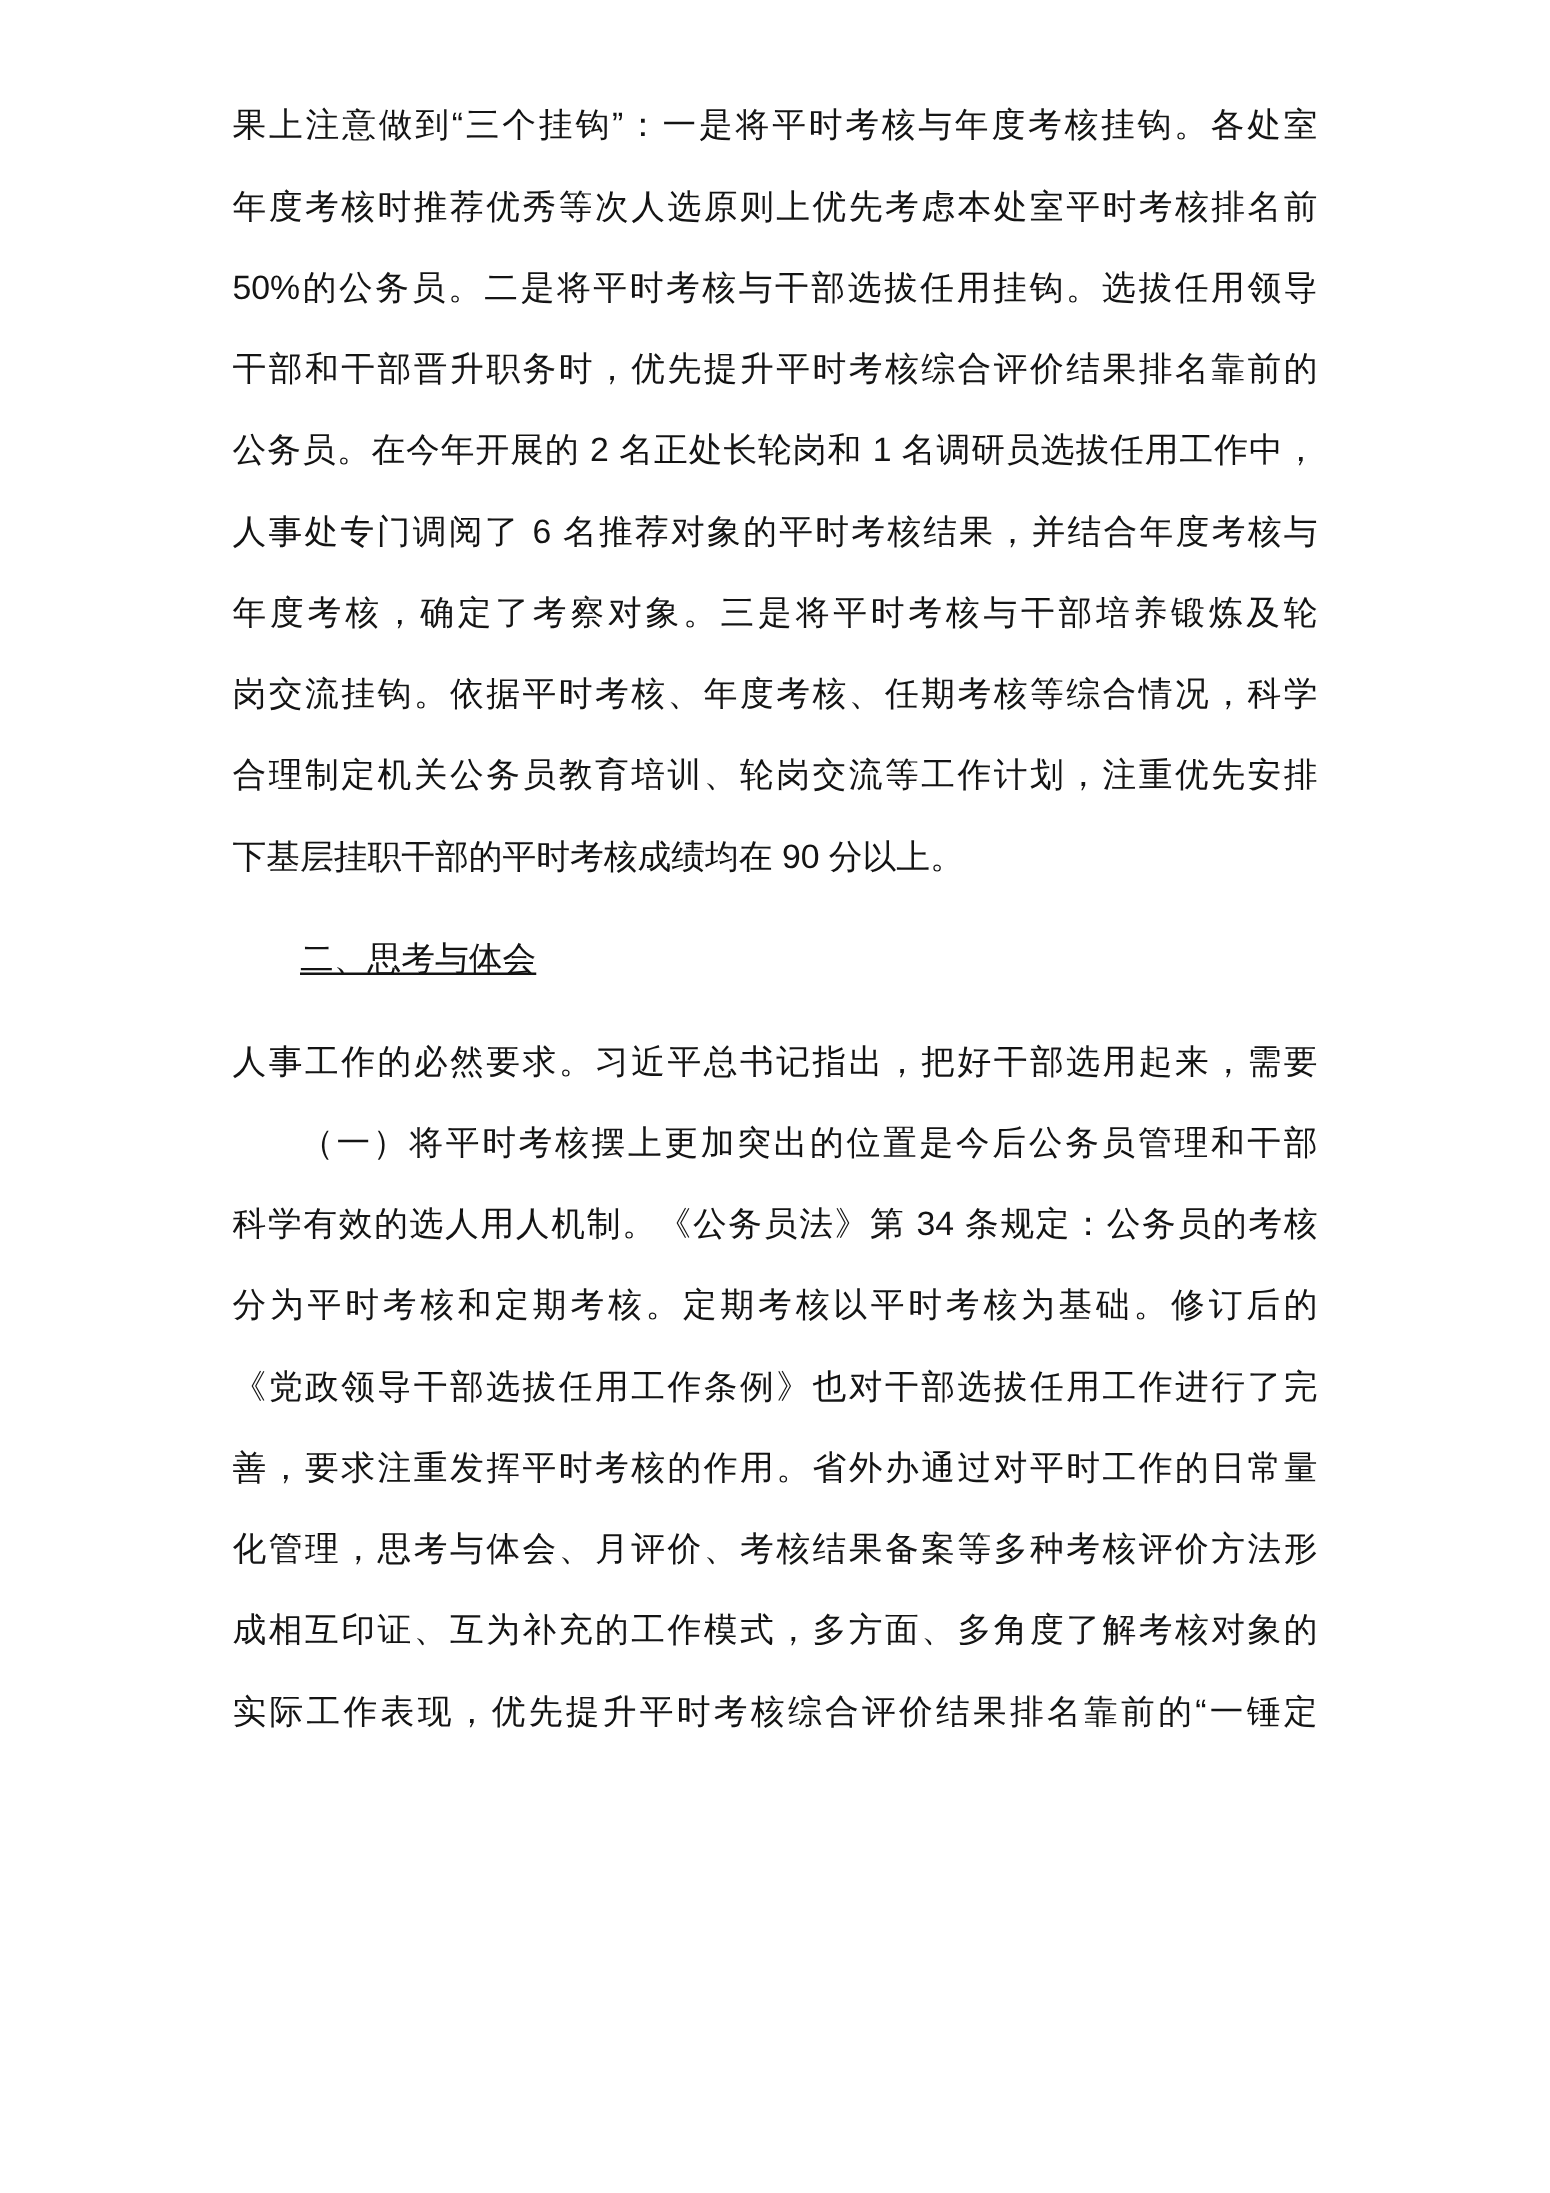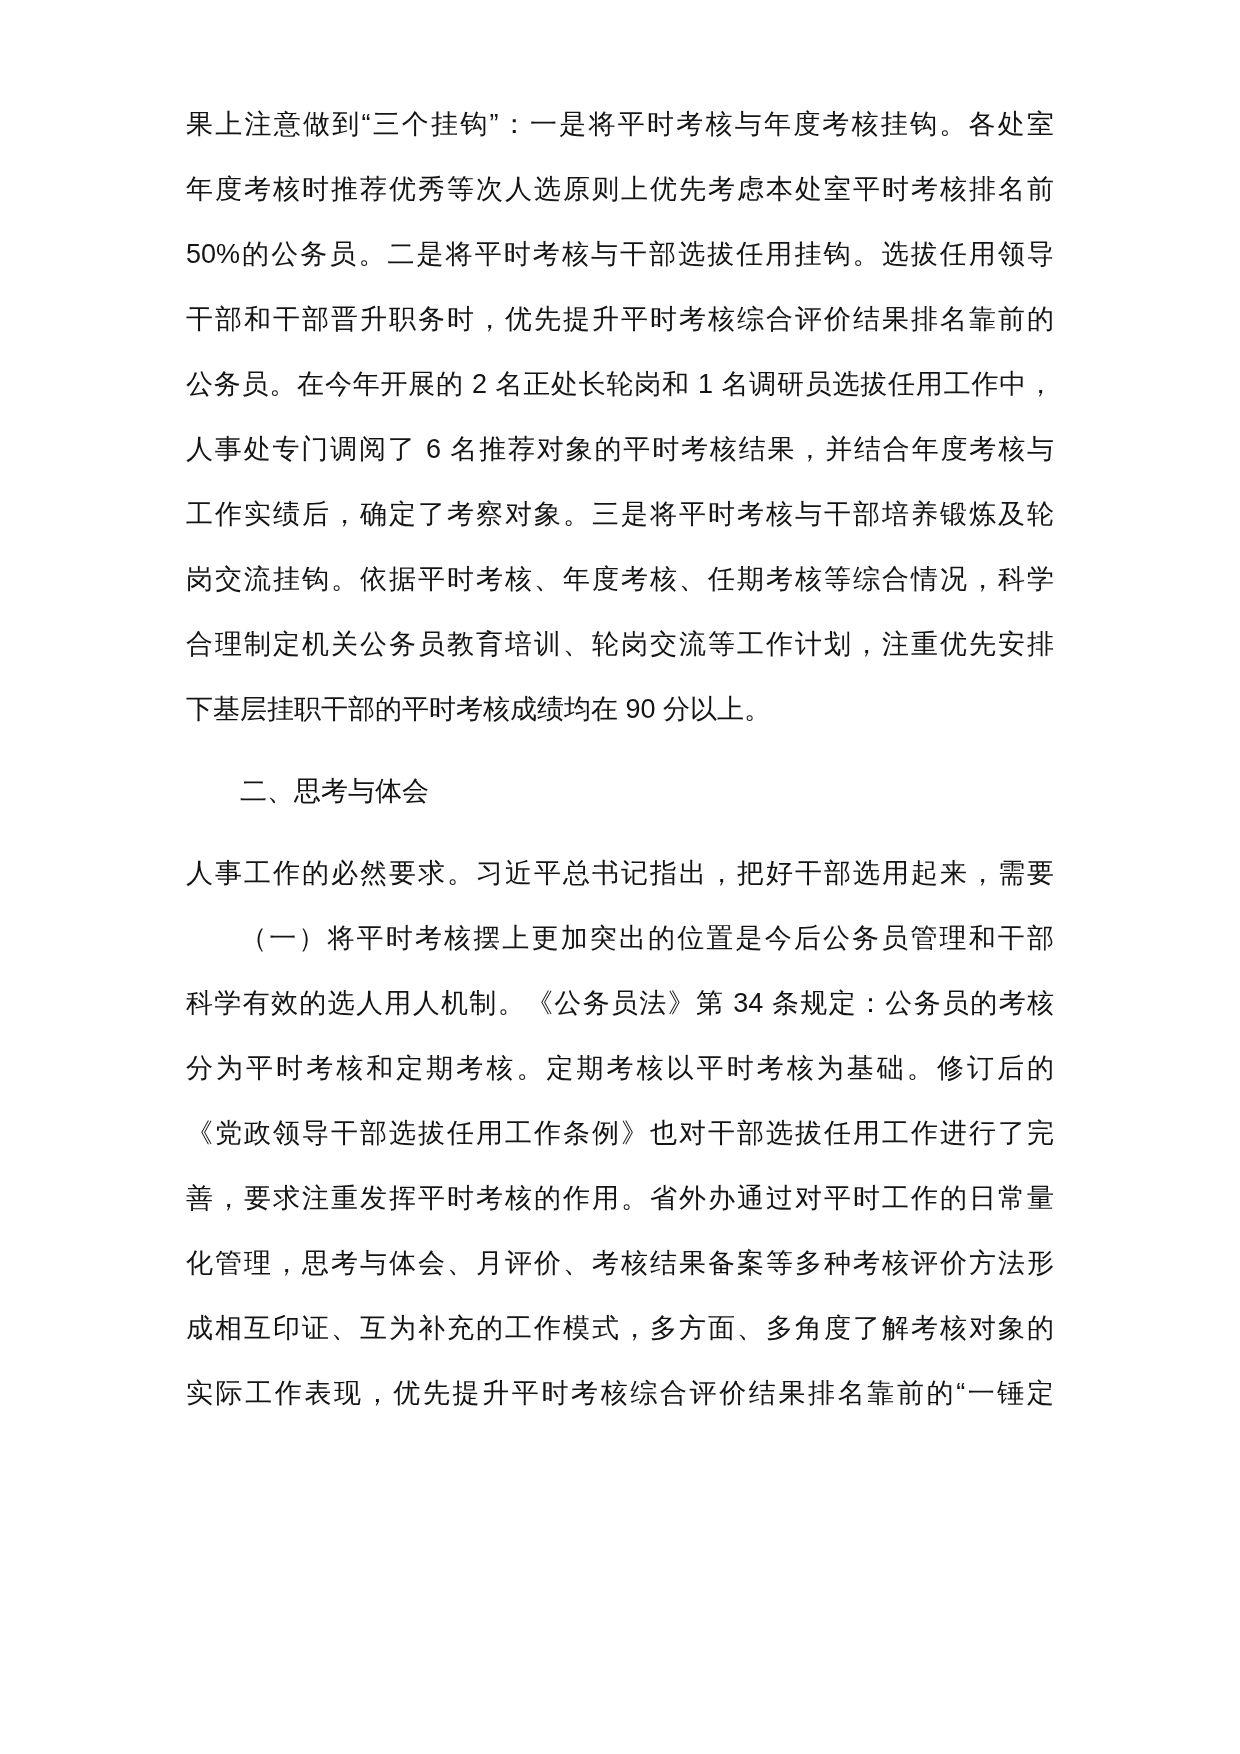--- a/index.html
+++ b/index.html
@@ -13,7 +13,7 @@
     height: 1754px;
     background: #ffffff;
     box-sizing: border-box;
-    padding: 92px 186px 0 186px;
+    padding: 68px 186px 0 186px;
     overflow: hidden;
     font-family: "Liberation Sans", "DejaVu Sans", sans-serif;
     color: #141414;

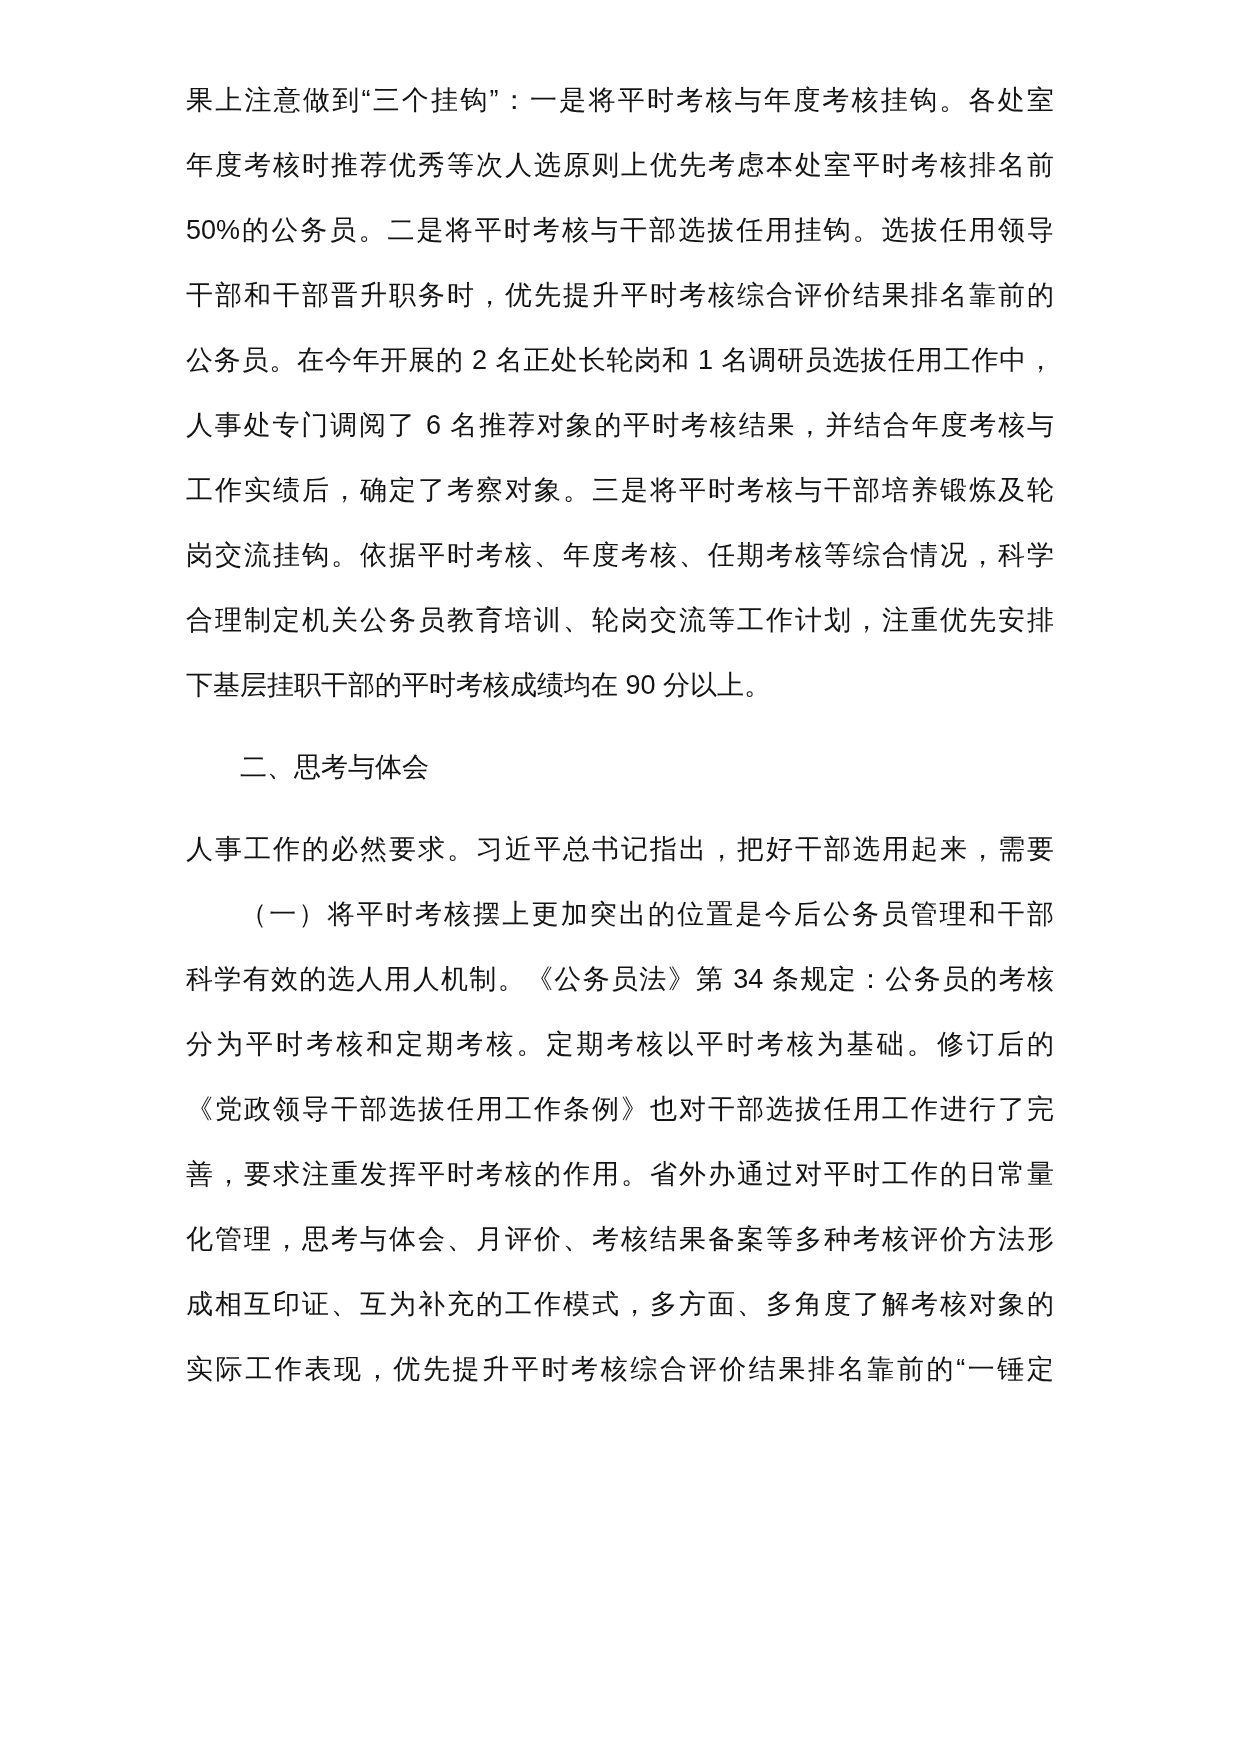--- a/index.html
+++ b/index.html
@@ -61,7 +61,7 @@
     <div class="line">干部和干部晋升职务时，优先提升平时考核综合评价结果排名靠前的</div>
     <div class="line">公务员。在今年开展的 2 名正处长轮岗和 1 名调研员选拔任用工作中，</div>
     <div class="line">人事处专门调阅了 6 名推荐对象的平时考核结果，并结合年度考核与</div>
-    <div class="line">工作实绩后，确定了考察对象。三是将平时考核与干部培养锻炼及轮</div>
+    <div class="line">年度考核，确定了考察对象。三是将平时考核与干部培养锻炼及轮</div>
     <div class="line">岗交流挂钩。依据平时考核、年度考核、任期考核等综合情况，科学</div>
     <div class="line">合理制定机关公务员教育培训、轮岗交流等工作计划，注重优先安排</div>
     <div class="line last">下基层挂职干部的平时考核成绩均在 90 分以上。</div>

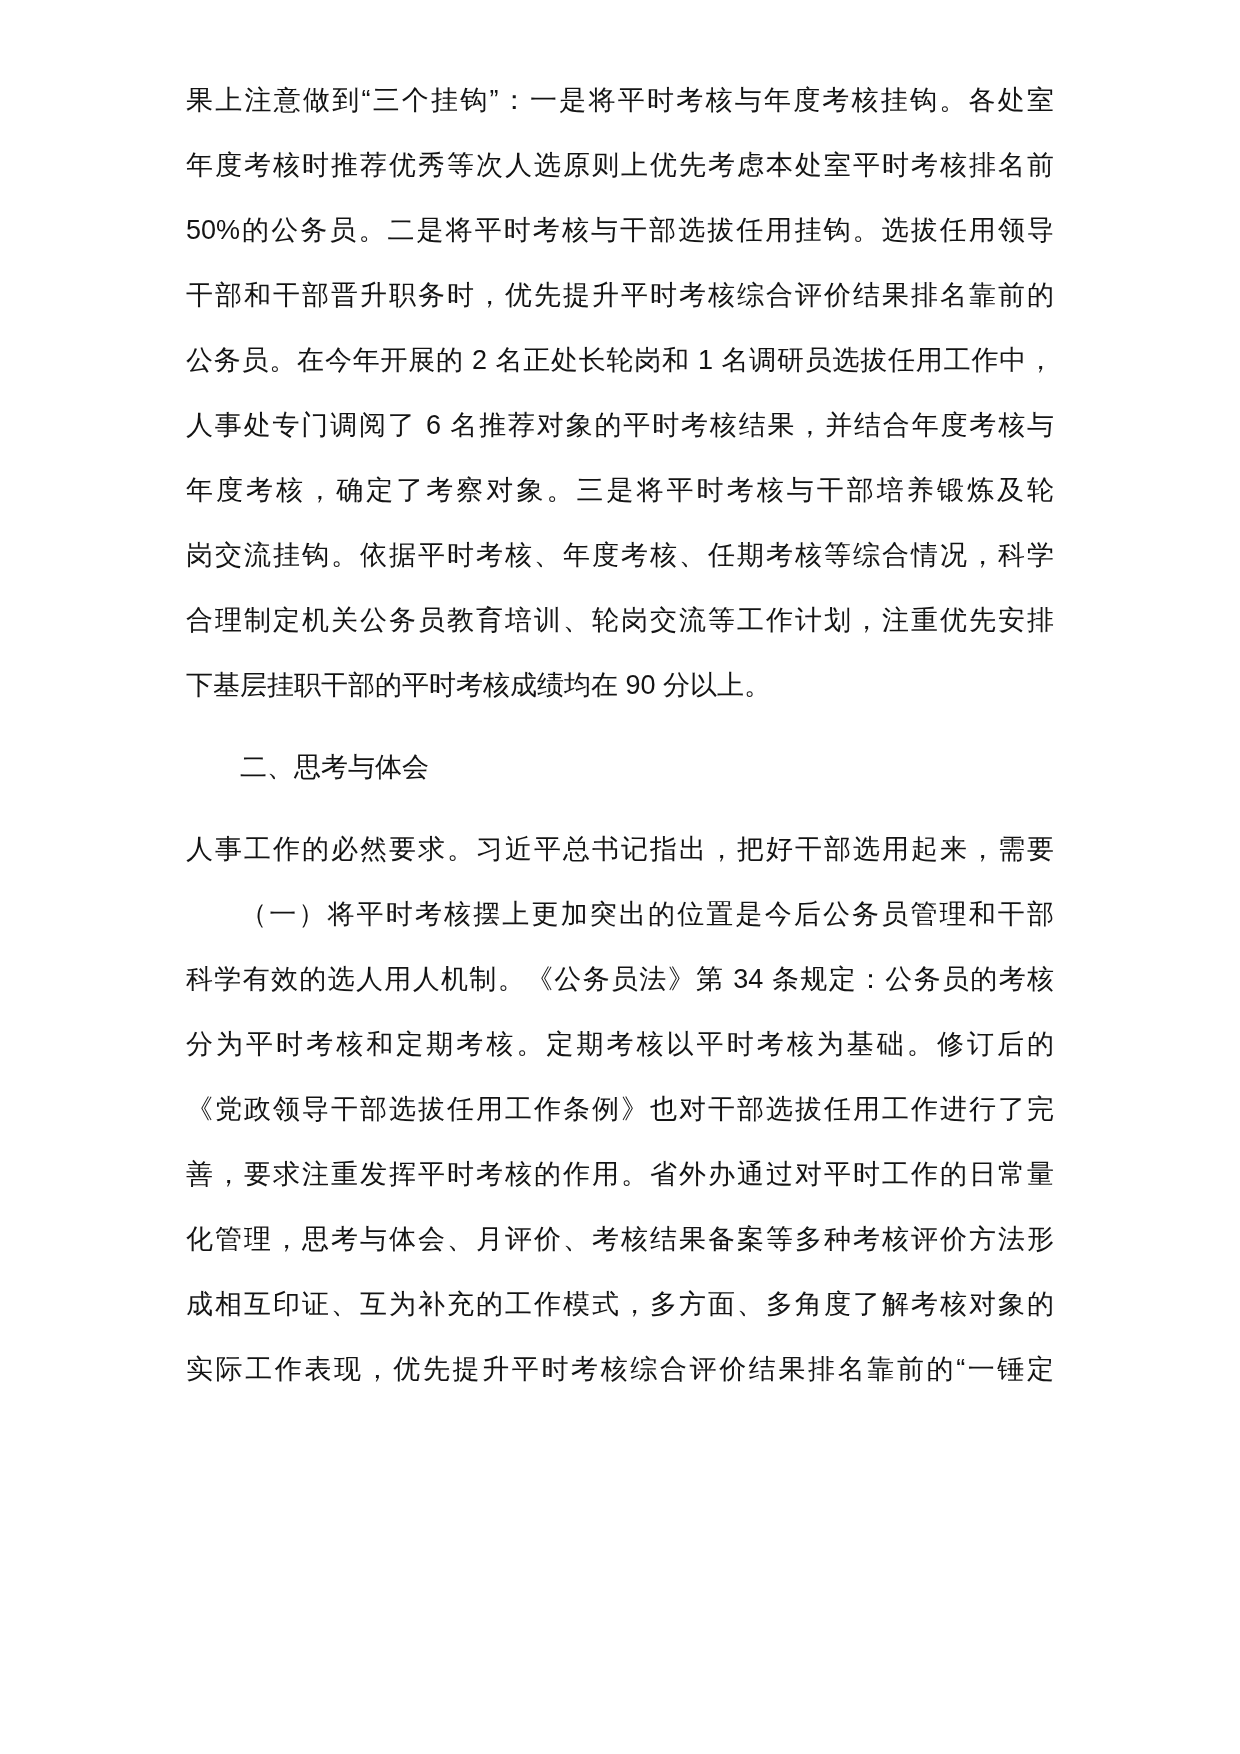--- a/index.html
+++ b/index.html
@@ -47,6 +47,7 @@
     color: #141414;
     overflow: hidden;
     white-space: nowrap;
+    text-decoration: underline;
   }
 </style>
 </head>

